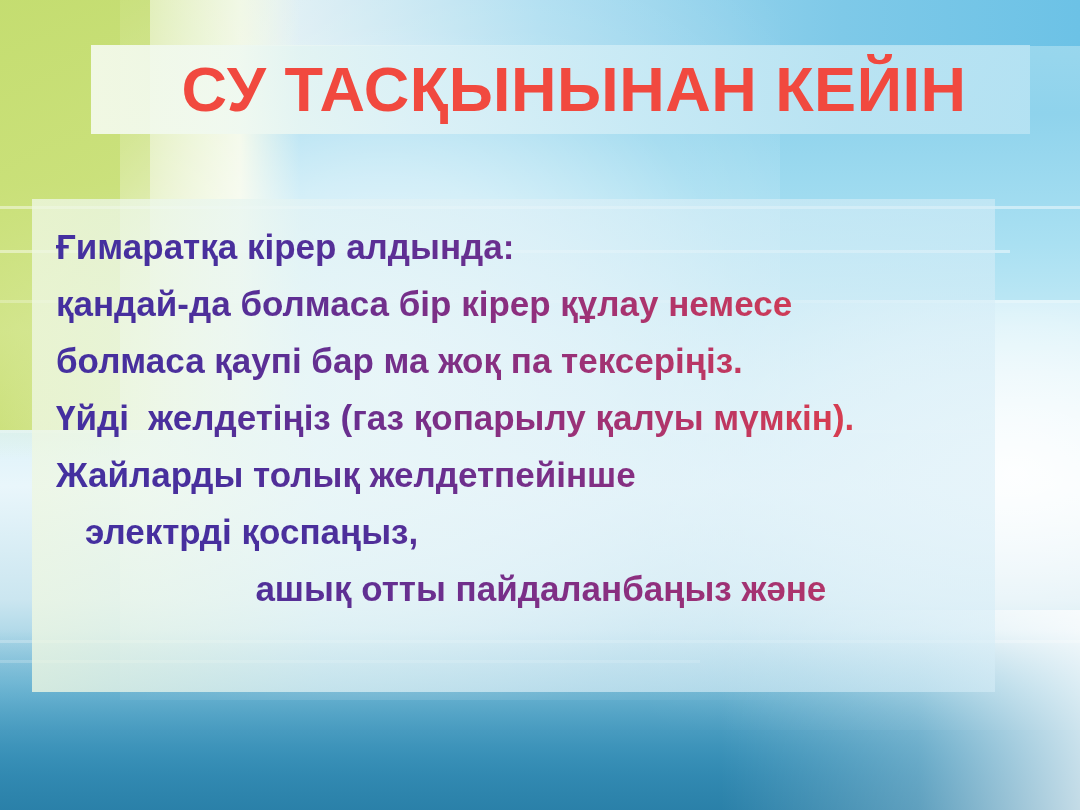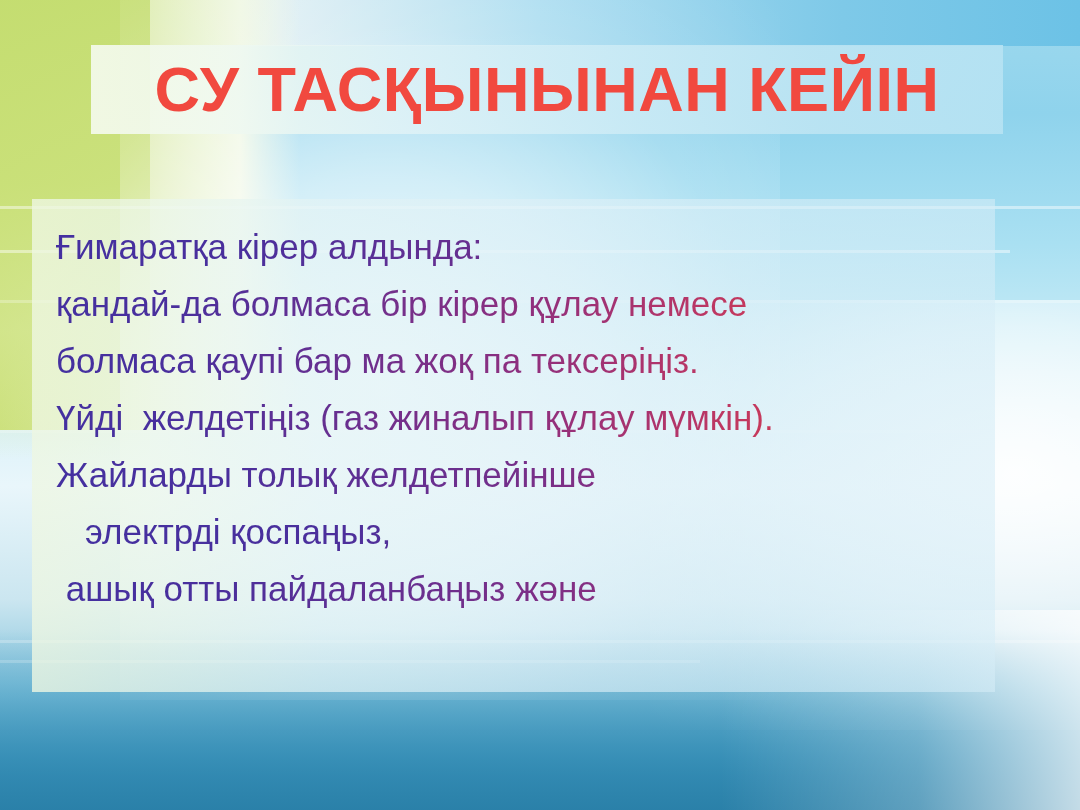--- a/index.html
+++ b/index.html
@@ -105,6 +105,7 @@
     display: flex;
     align-items: center;
     justify-content: center;
+    padding-left: 27px;
   }
   .title-text {
     font-size: 63px;

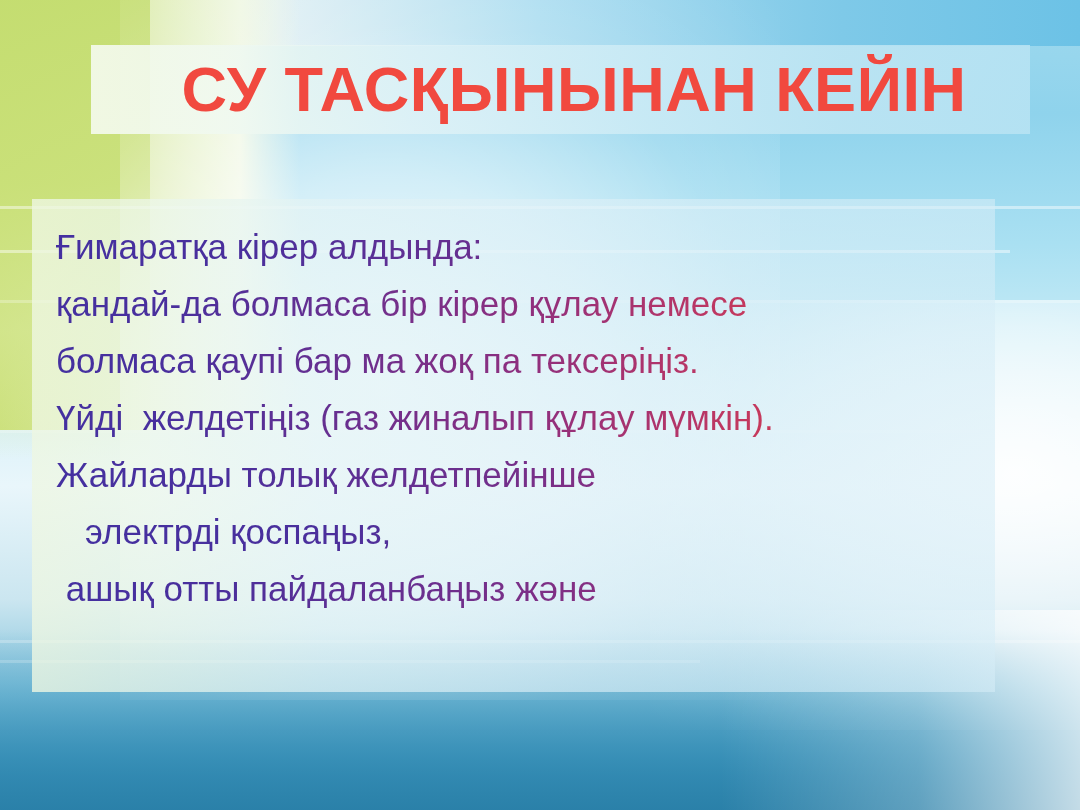--- a/index.html
+++ b/index.html
@@ -136,7 +136,7 @@
   }
   .bline {
     font-size: 35px;
-    font-weight: 400;
+    font-weight: 700;
     line-height: 57px;
     white-space: pre;
     background-image: linear-gradient(100deg,

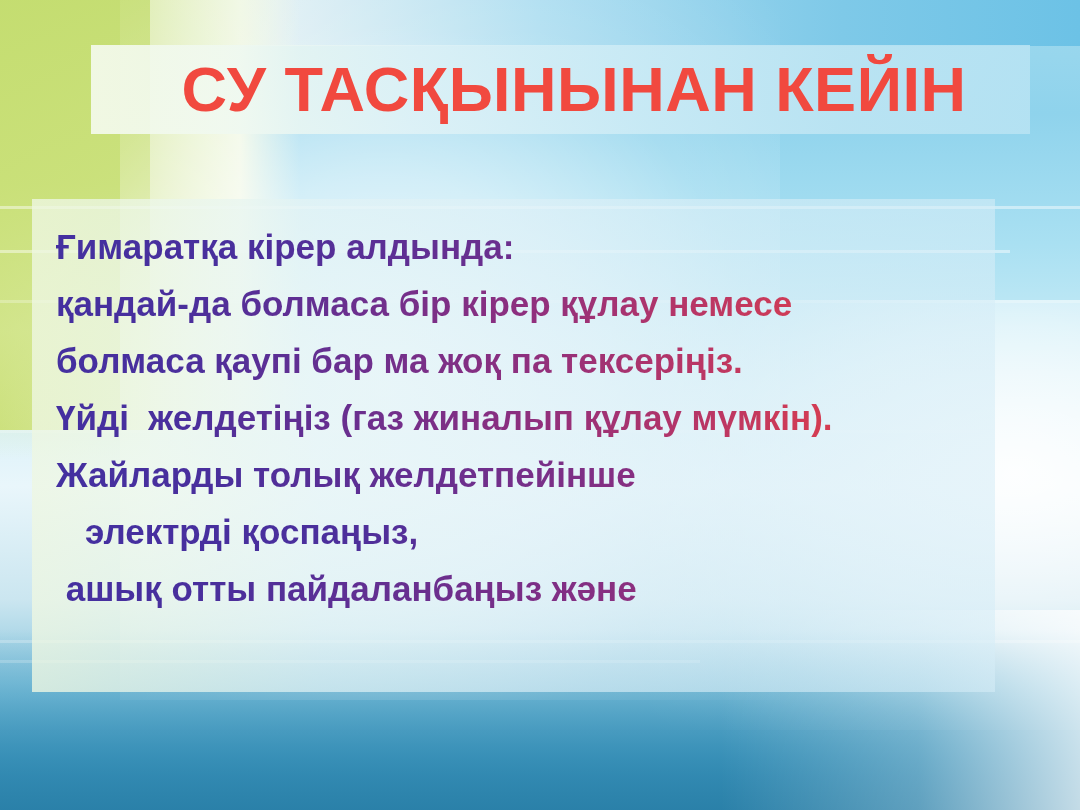--- a/index.html
+++ b/index.html
@@ -187,7 +187,7 @@
     <div class="bline l1">Ғимаратқа кірер алдында:</div>
     <div class="bline l2">қандай-да болмаса бір кірер құлау немесе</div>
     <div class="bline l3">болмаса қаупі бар ма жоқ па тексеріңіз.</div>
-    <div class="bline l4">Үйді  желдетіңіз (газ жиналып құлау мүмкін).</div>
+    <div class="bline l4">Үйді  желдетіңіз (газ қопарылу қалуы мүмкін).</div>
     <div class="bline l5">Жайларды толық желдетпейінше</div>
     <div class="bline l6">электрді қоспаңыз,</div>
     <div class="bline l7"> ашық отты пайдаланбаңыз және</div>

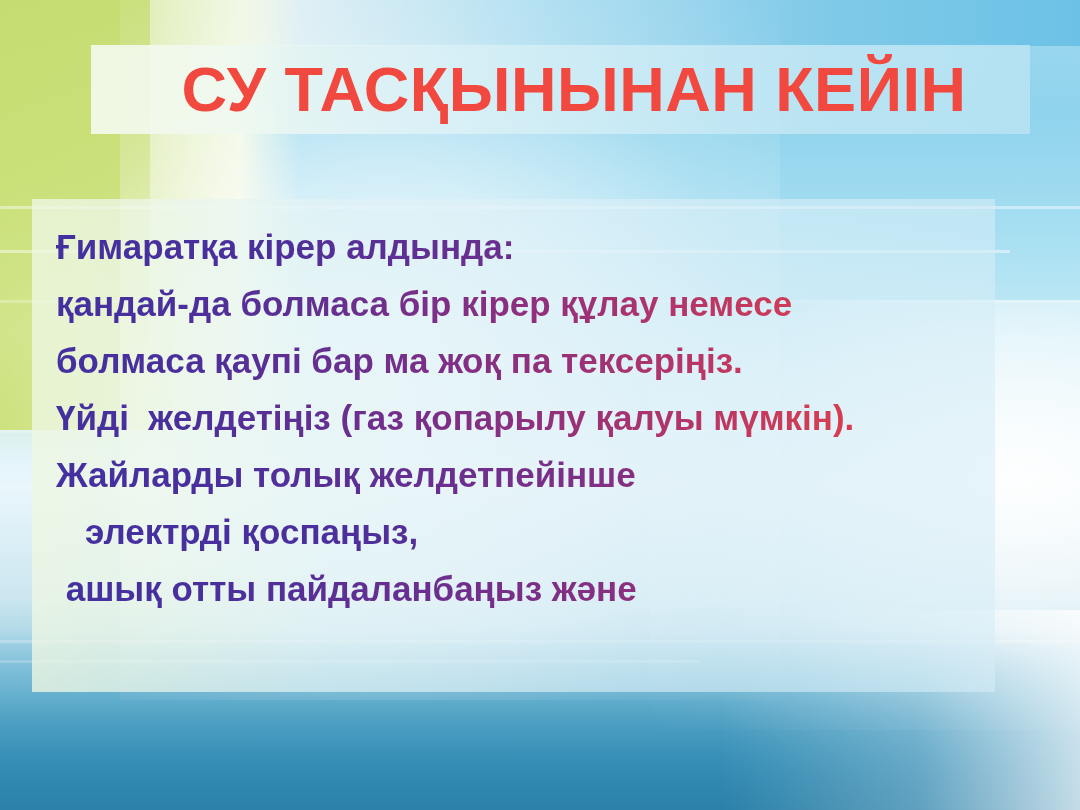--- a/index.html
+++ b/index.html
@@ -153,7 +153,7 @@
   .bline.l4 { background-size: 950px 100%; }
   .bline.l5 { background-size: 1250px 100%; }
   .bline.l6 { background-size: 1700px 100%; margin-left: 29px; }
-  .bline.l7 { background-size: 1180px 100%; }
+  .bline.l7 { background-size: 1180px 100%; text-align: center; }
   .bline.l8 { background-size: 1450px 100%; }
 </style>
 </head>

